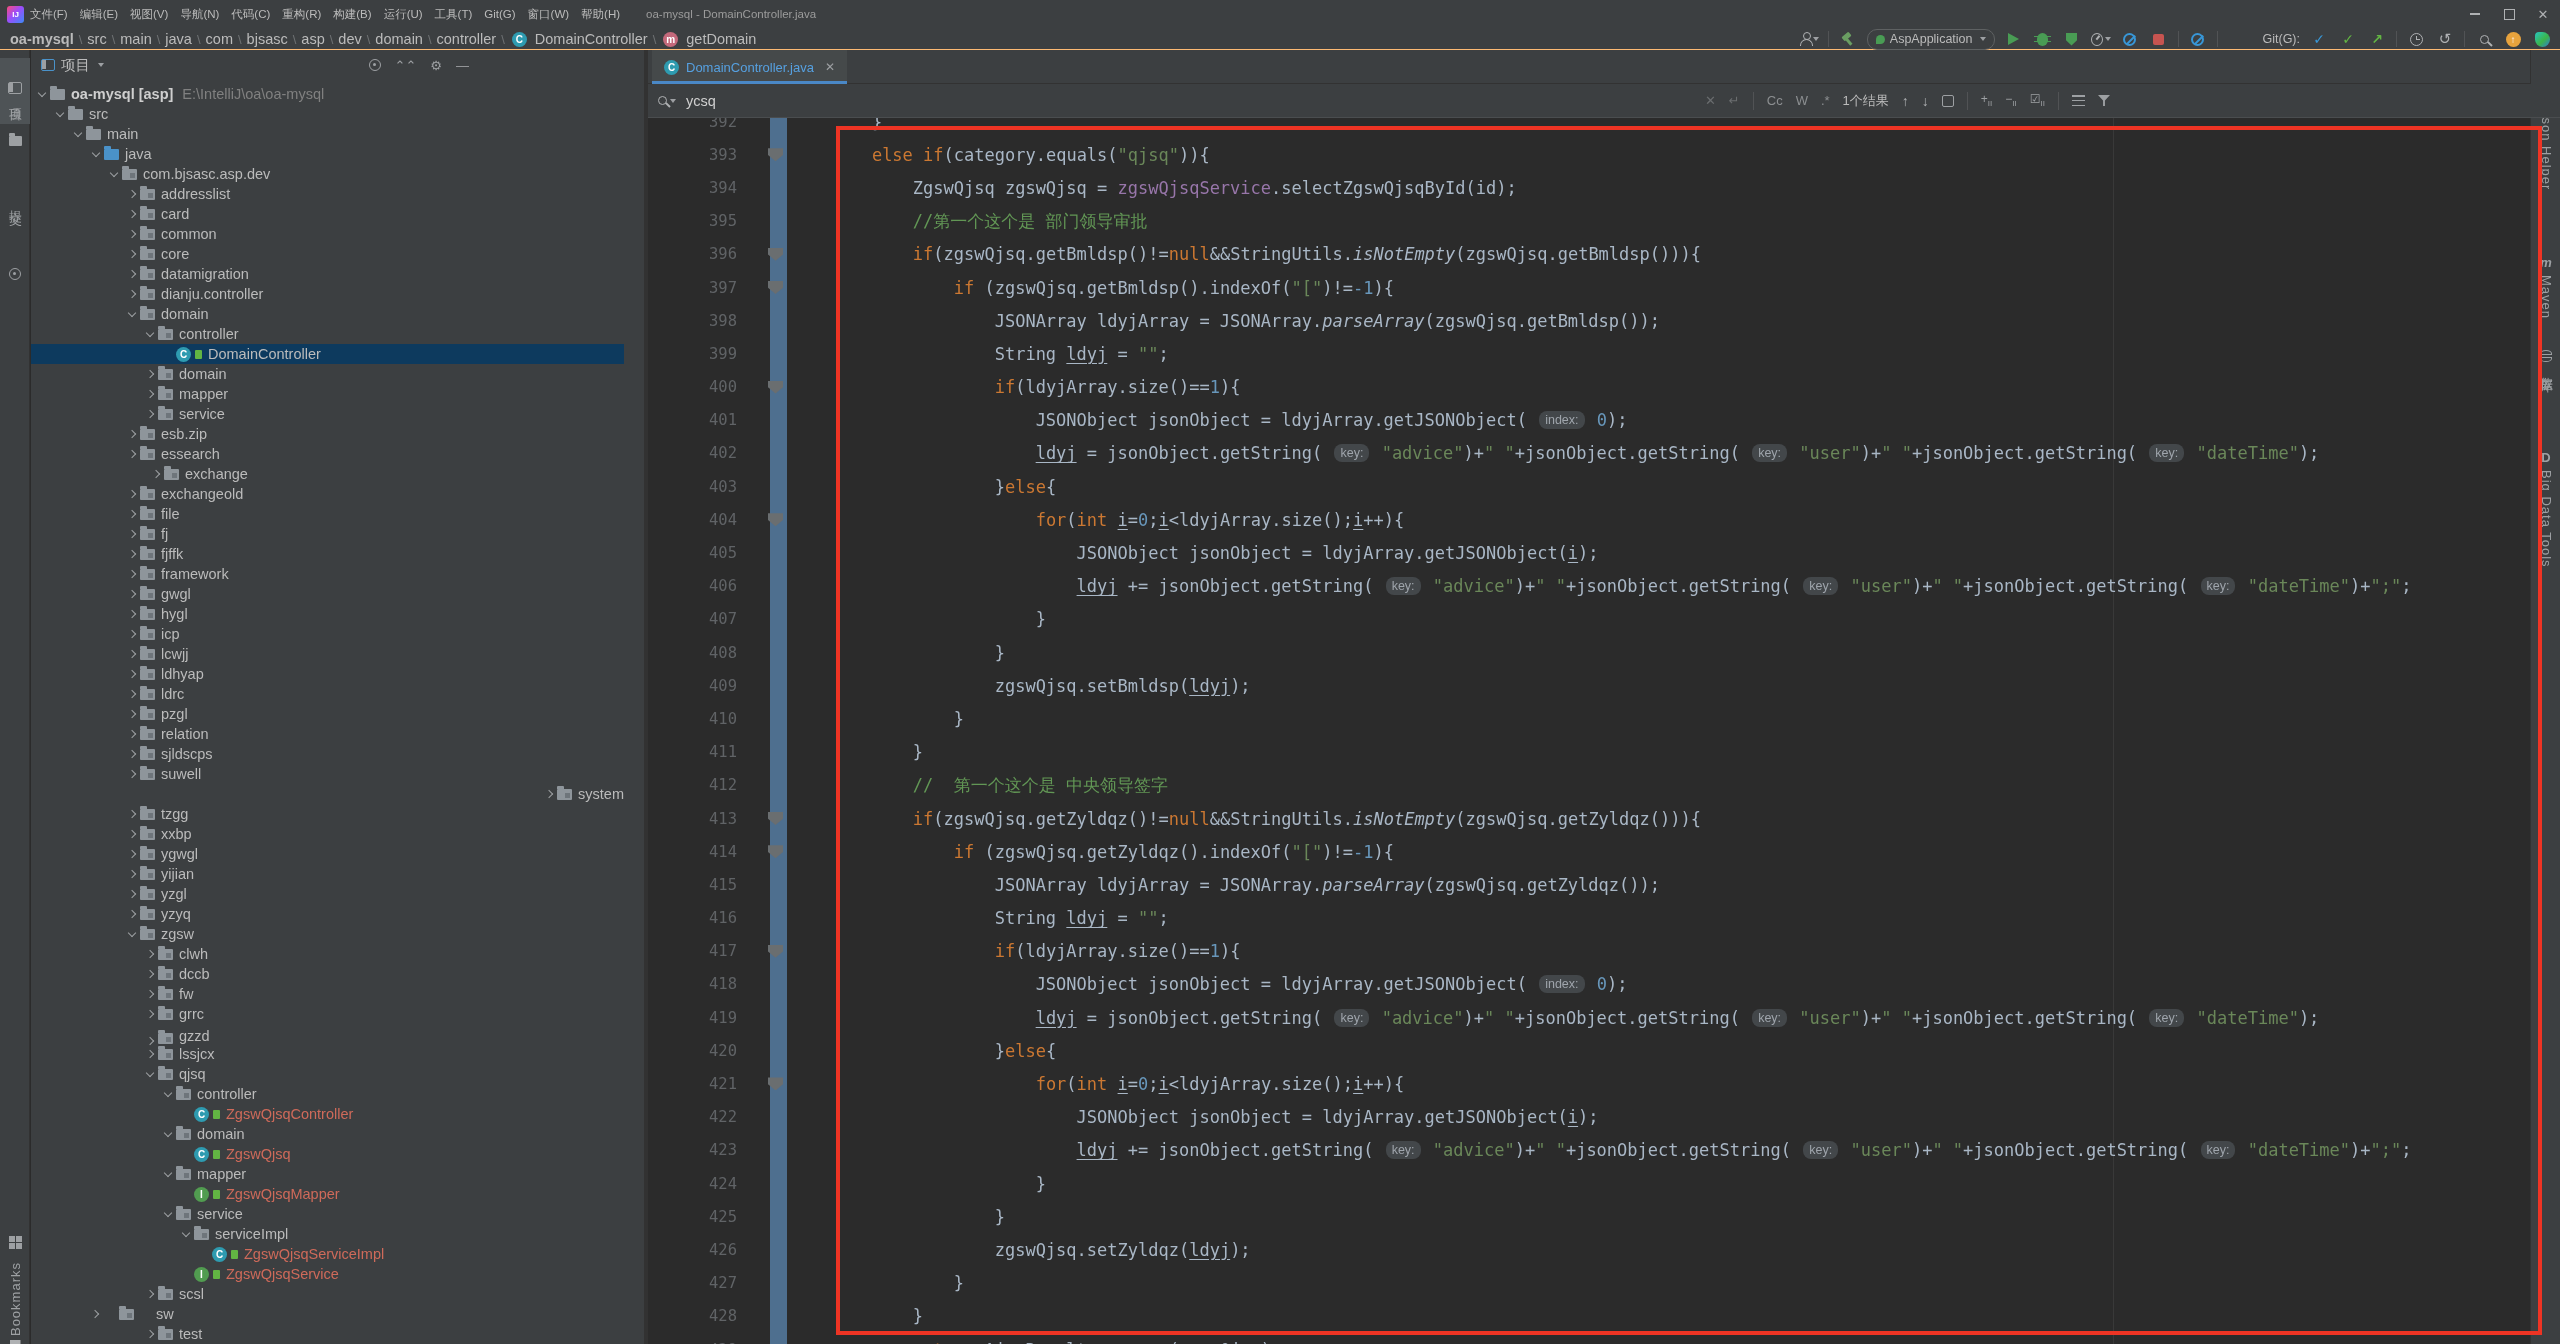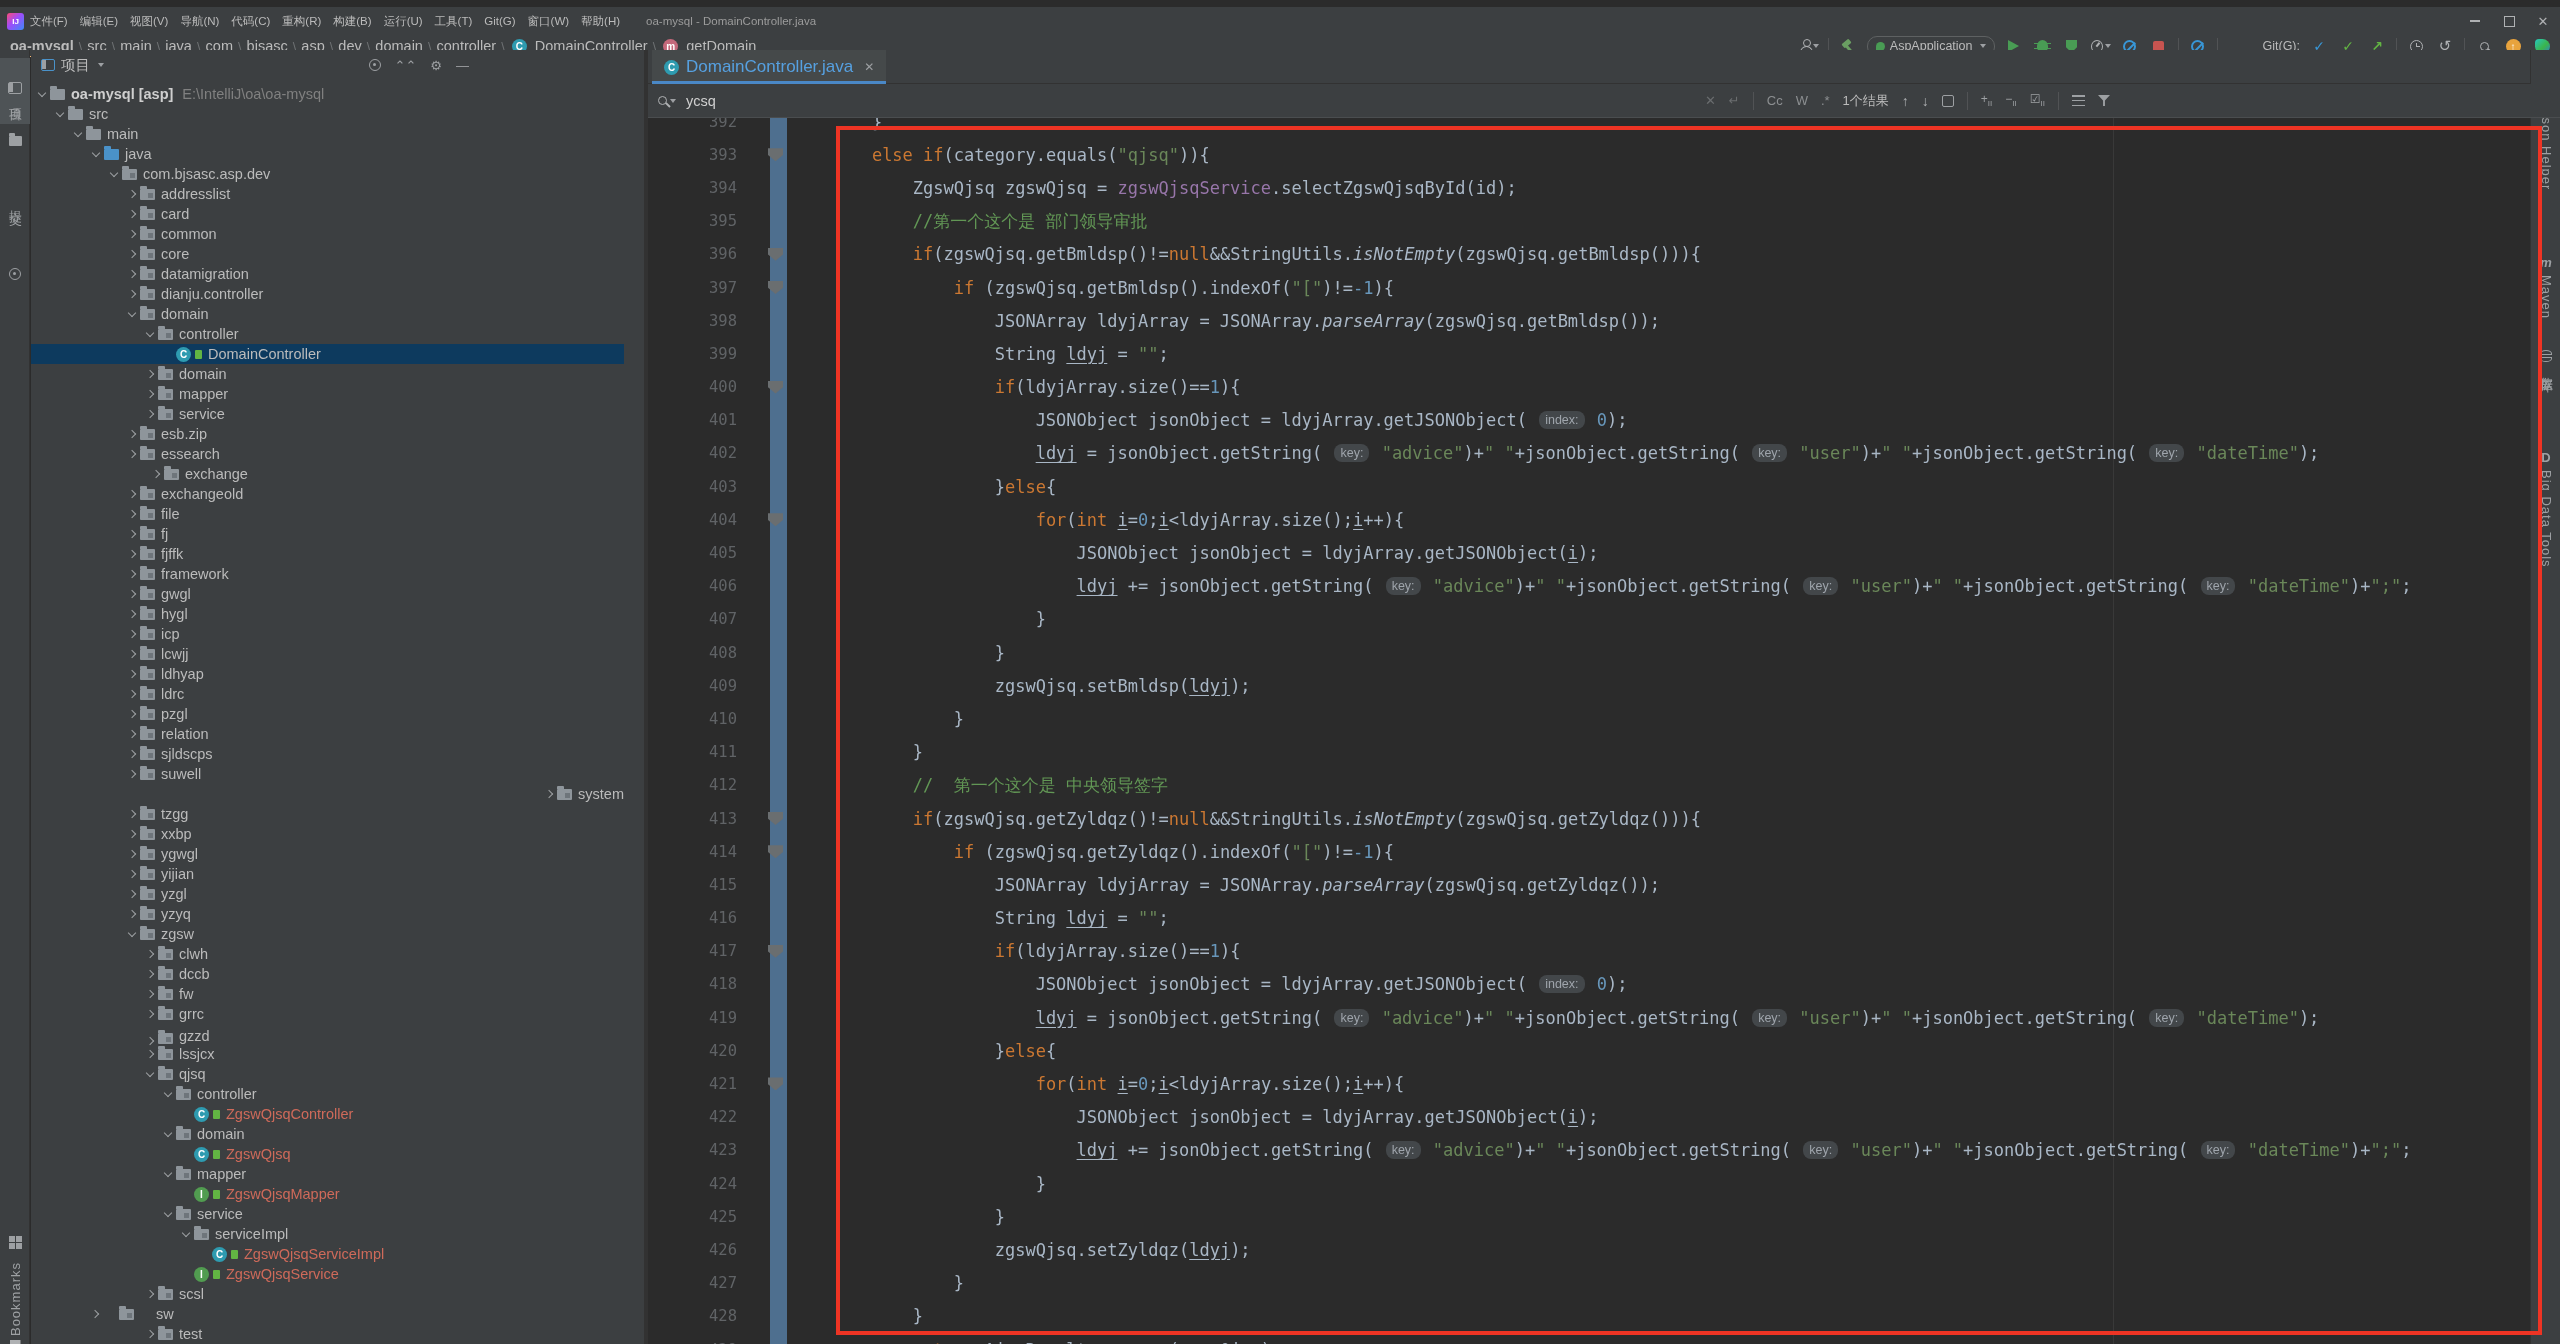--- a/index.html
+++ b/index.html
@@ -7,7 +7,7 @@
     font-family:"Liberation Sans","DejaVu Sans",sans-serif; -webkit-font-smoothing:antialiased; }
 
   
-  #chrome { position:absolute; left:0; top:7px; width:2560px; height:50px; background:#3C3F41; border-bottom:1px solid #fdba74; }
+  #chrome { position:absolute; left:0; top:0; width:2560px; height:50px; background:#3C3F41; border-bottom:1px solid #fdba74; }
   #menubar { position:absolute; left:0; top:0; width:2560px; height:28px; display:flex; align-items:center; }
   #logo { width:17px; height:17px; margin-left:7px; border-radius:3px;
     background:linear-gradient(135deg,#FC4C76 0%,#9E4CFB 45%,#3B8BF8 100%); position:relative; }

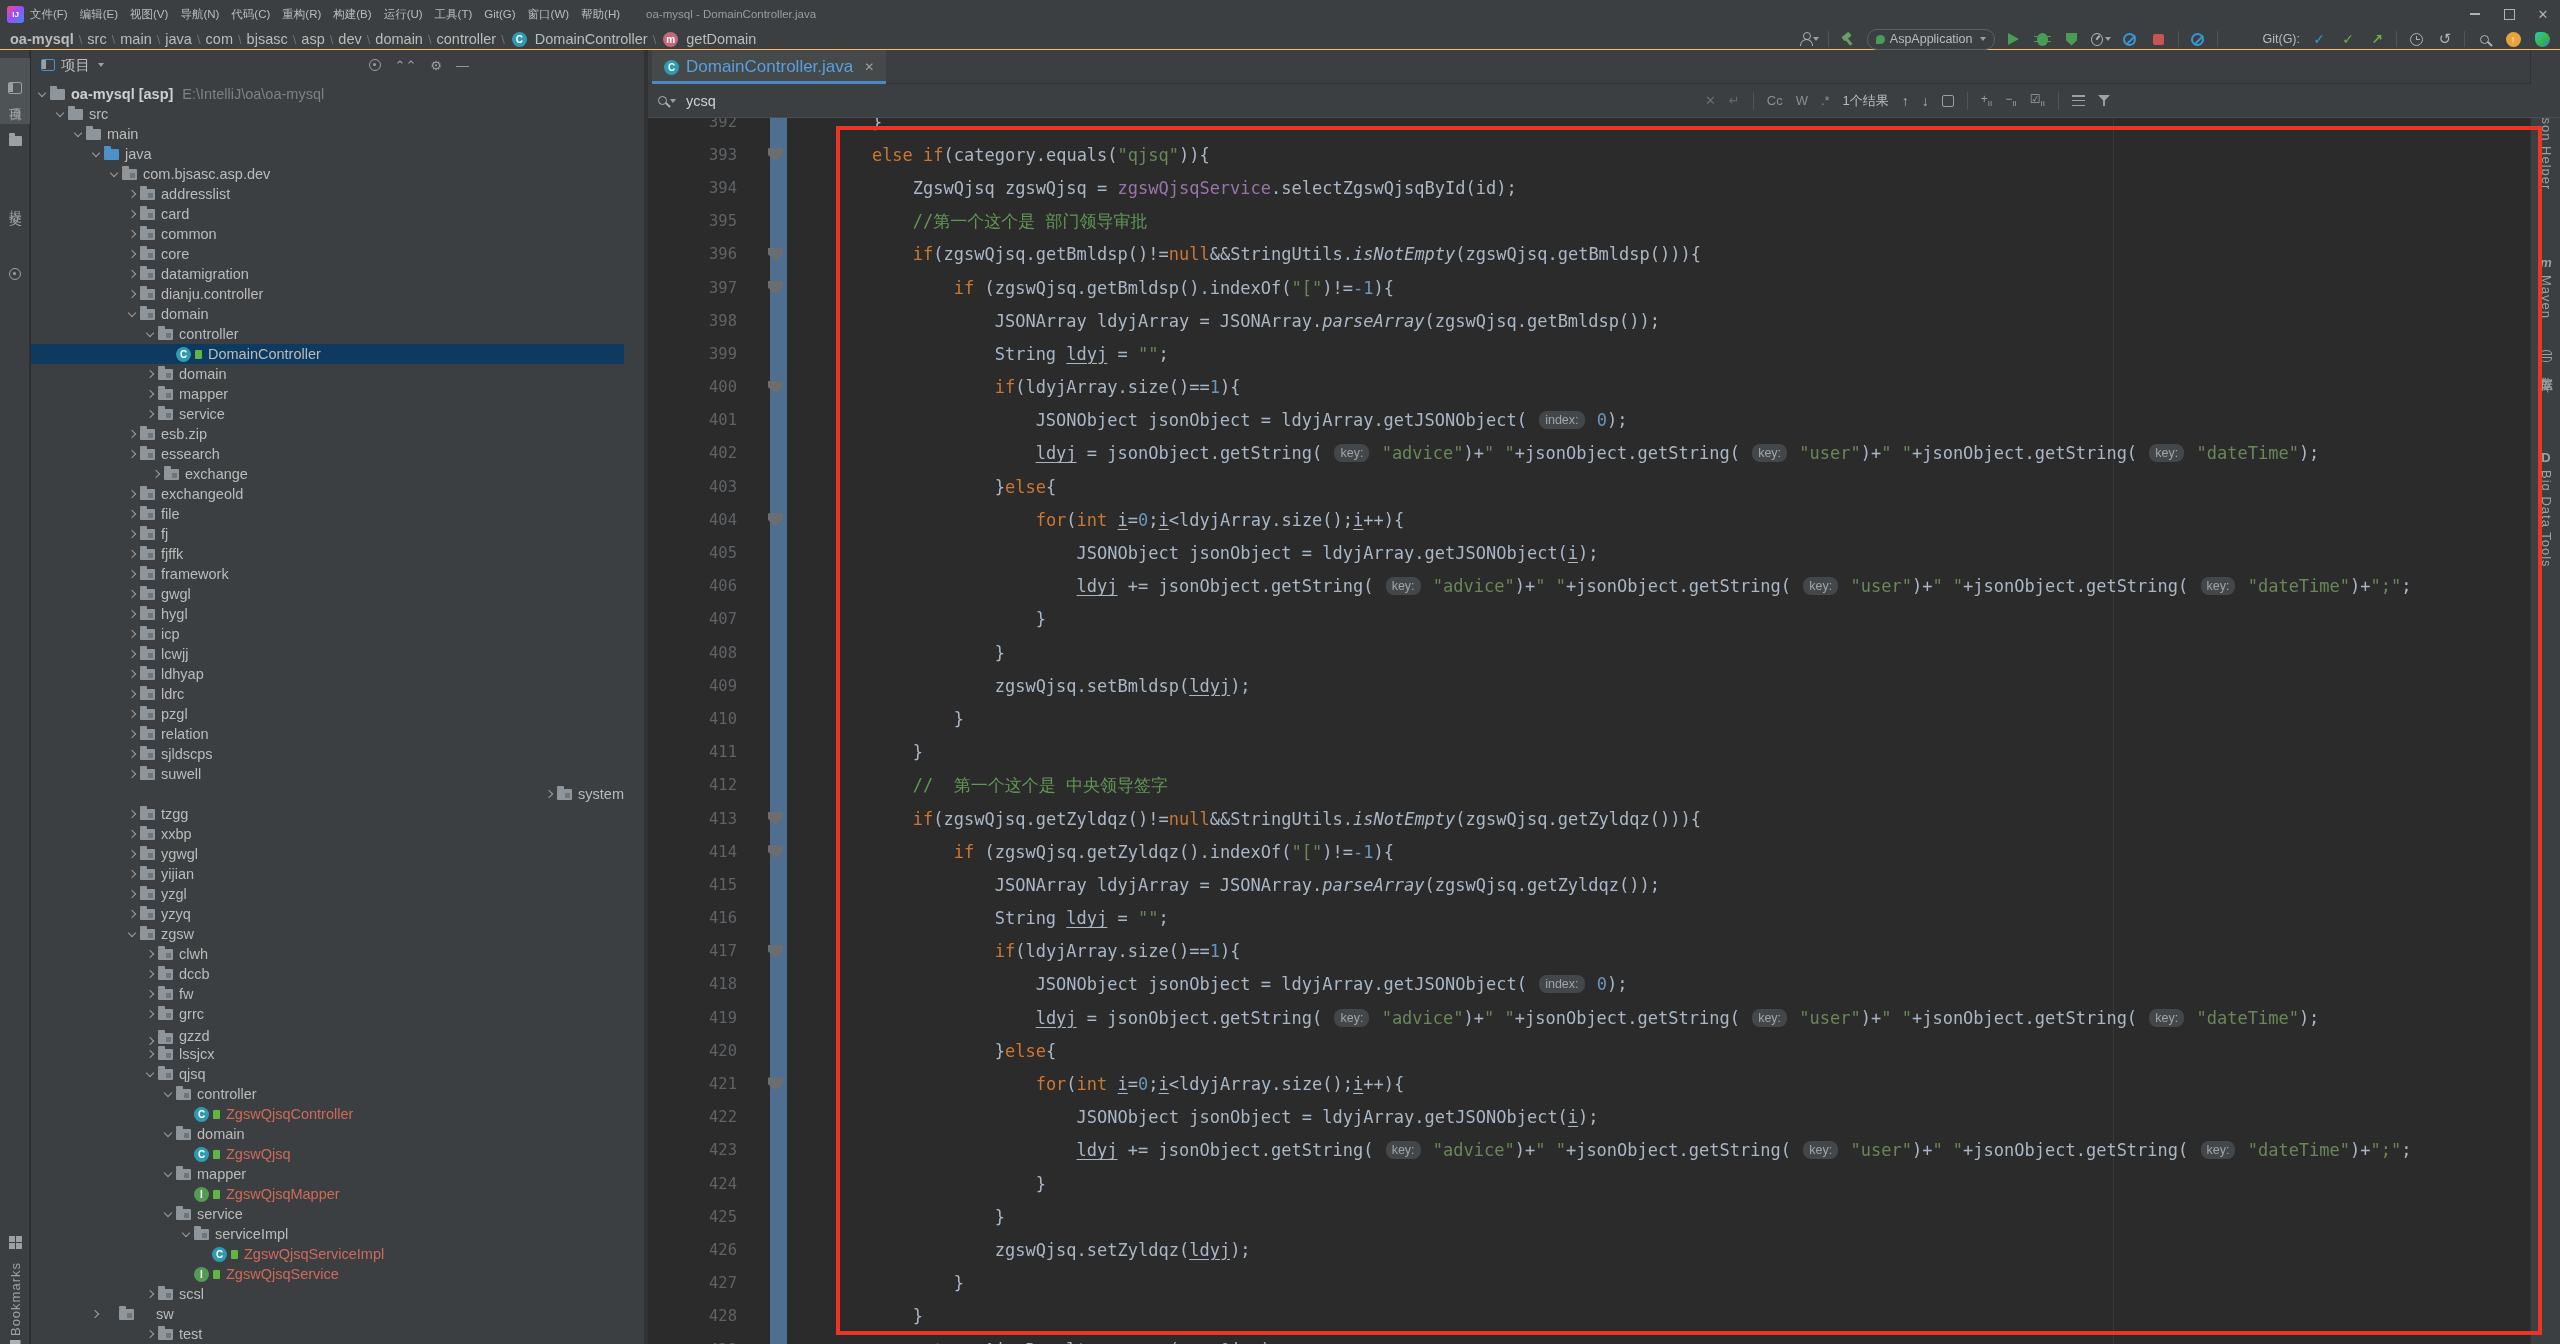--- a/index.html
+++ b/index.html
@@ -109,7 +109,7 @@
   #tabbar { position:absolute; left:0; top:0; width:1912px; height:34px; background:#3C3F41; border-bottom:1px solid #323232;}
   #tab { position:absolute; left:4px; top:0; height:34px; background:#45494A; display:flex; align-items:center; padding:0 12px; gap:7px; }
   #tab::after{ content:""; position:absolute; left:0; bottom:0; width:100%; height:3px; background:#4A88C7;}
-  #tab-label{ color:#56A0E0; font-size:17px; }
+  #tab-label{ color:#56A0E0; font-size:13px; }
   .tab-close{ color:#9DA0A3; font-size:12px; margin-left:4px;}
   #tab-options{ position:absolute; right:12px; top:8px; width:4px; height:18px; display:flex; flex-direction:column; gap:3px; align-items:center;}
   #tab-options span{ width:3px; height:3px; border-radius:50%; background:#9DA0A3;}

